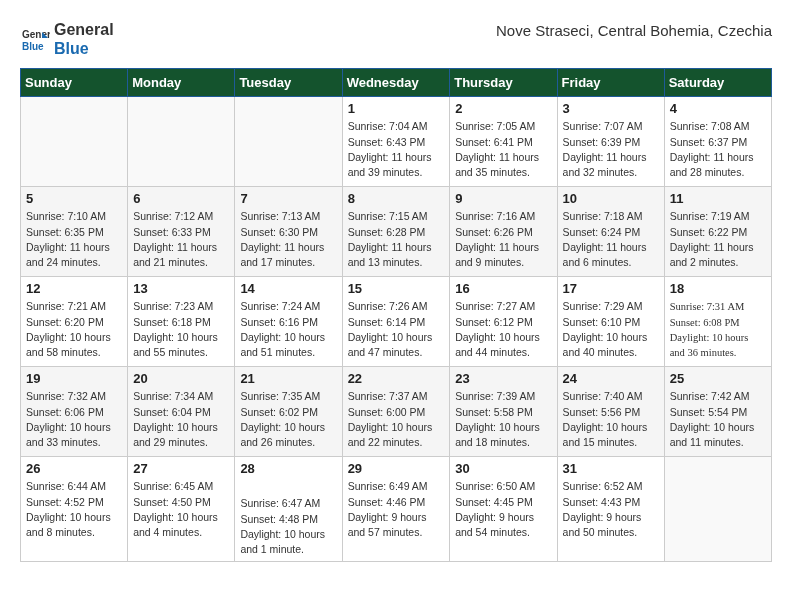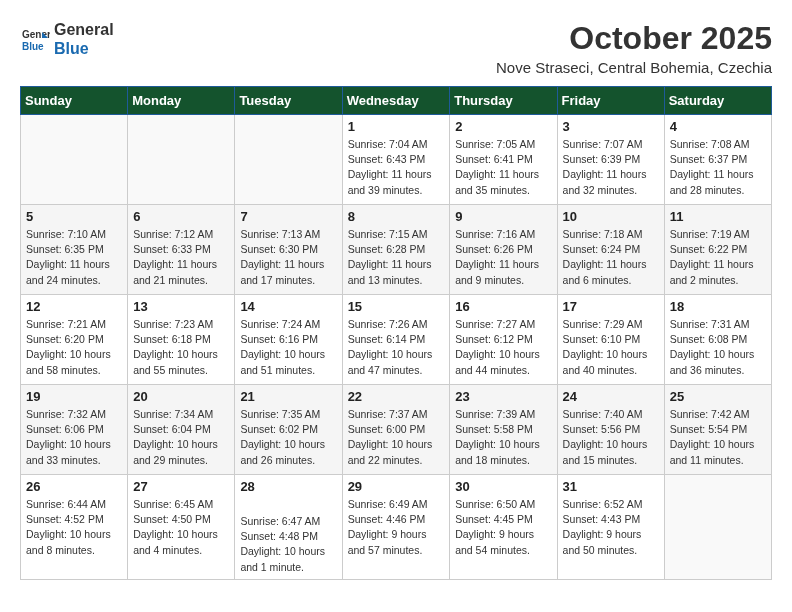--- a/index.html
+++ b/index.html
@@ -96,7 +96,6 @@
     </div>
   </div>
   <div class="title-block">
-    <div class="month-title">October 2025</div>
     <div class="location">Nove Straseci, Central Bohemia, Czechia</div>
   </div>
 </div>

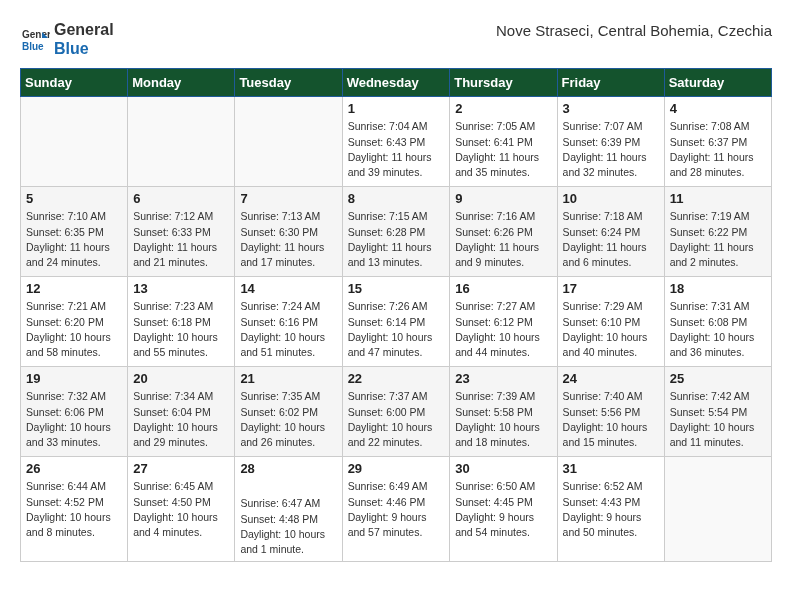--- a/index.html
+++ b/index.html
@@ -242,7 +242,7 @@
         </td>
         <td>
           <div class="day-num">18</div>
-          <div class="day-info" style="white-space: pre-line;">Sunrise: 7:31 AM
+          <div class="day-info" style="white-space: pre-line; font-family: Liberation Serif, serif;">Sunrise: 7:31 AM
 Sunset: 6:08 PM
 Daylight: 10 hours
 and 36 minutes.</div>

